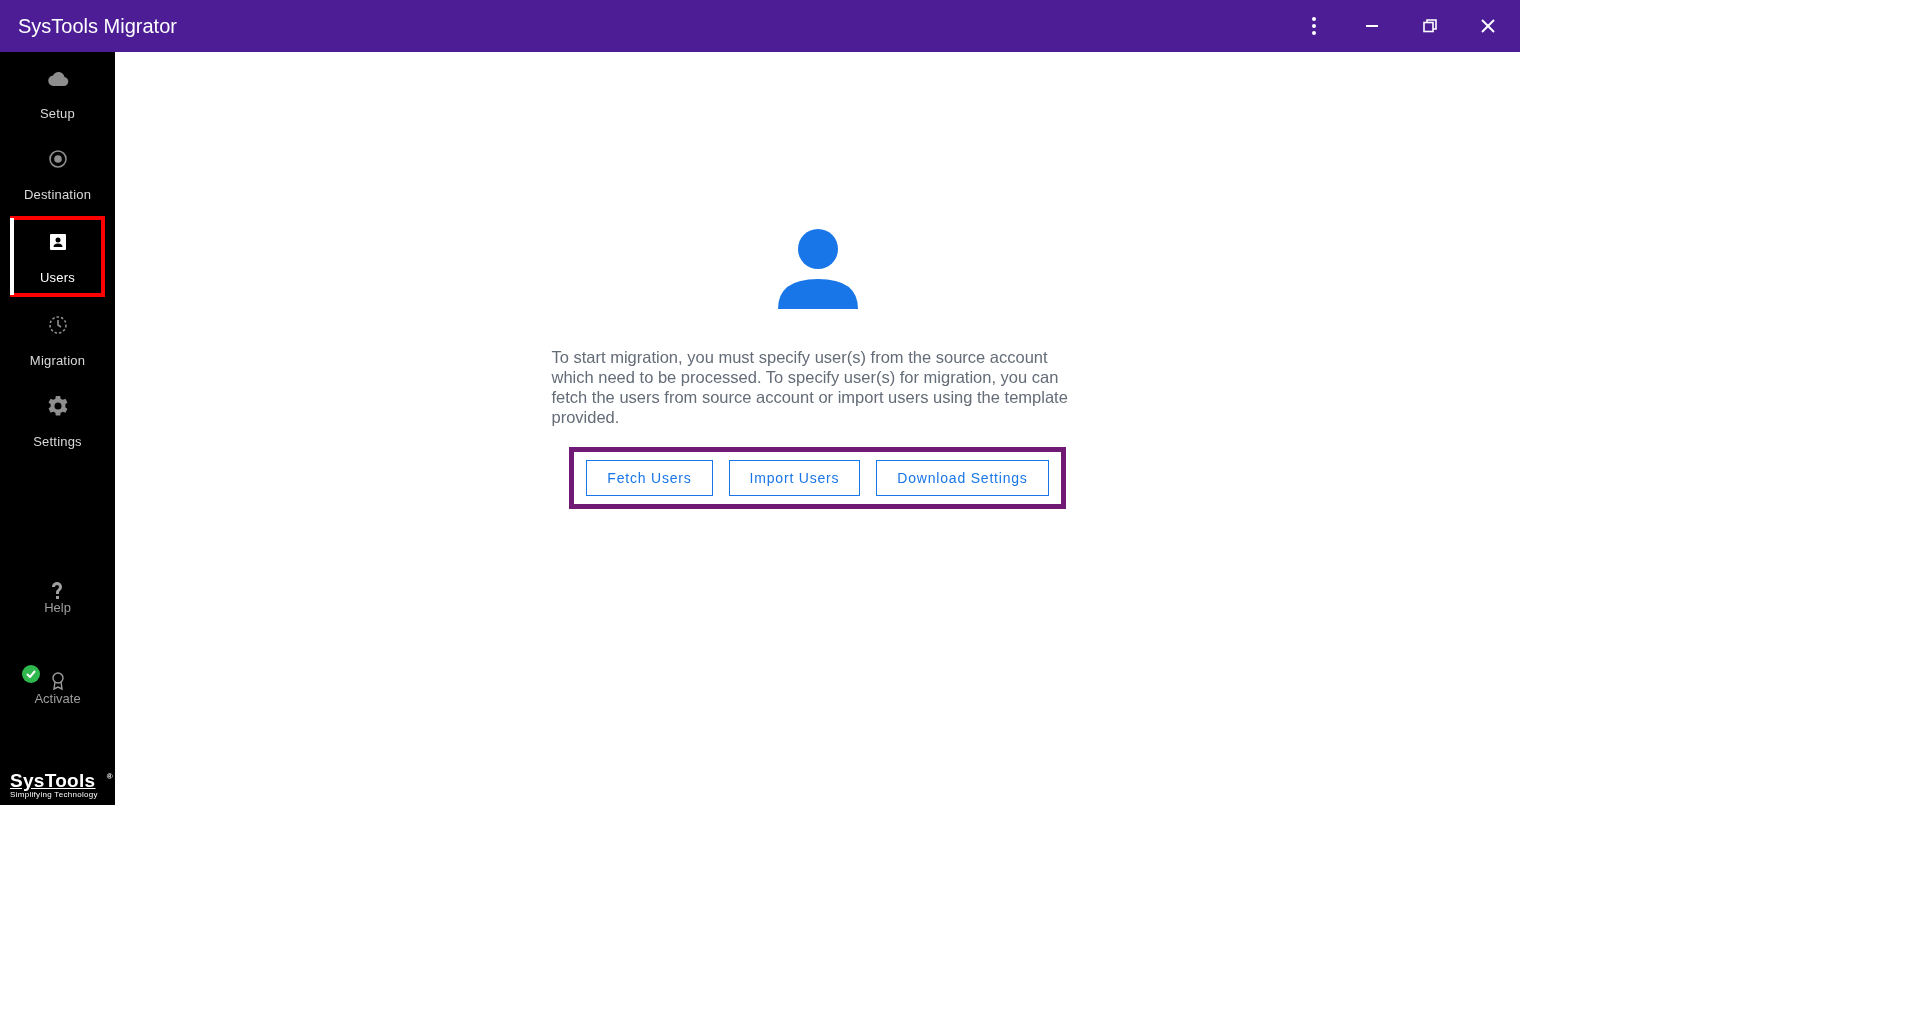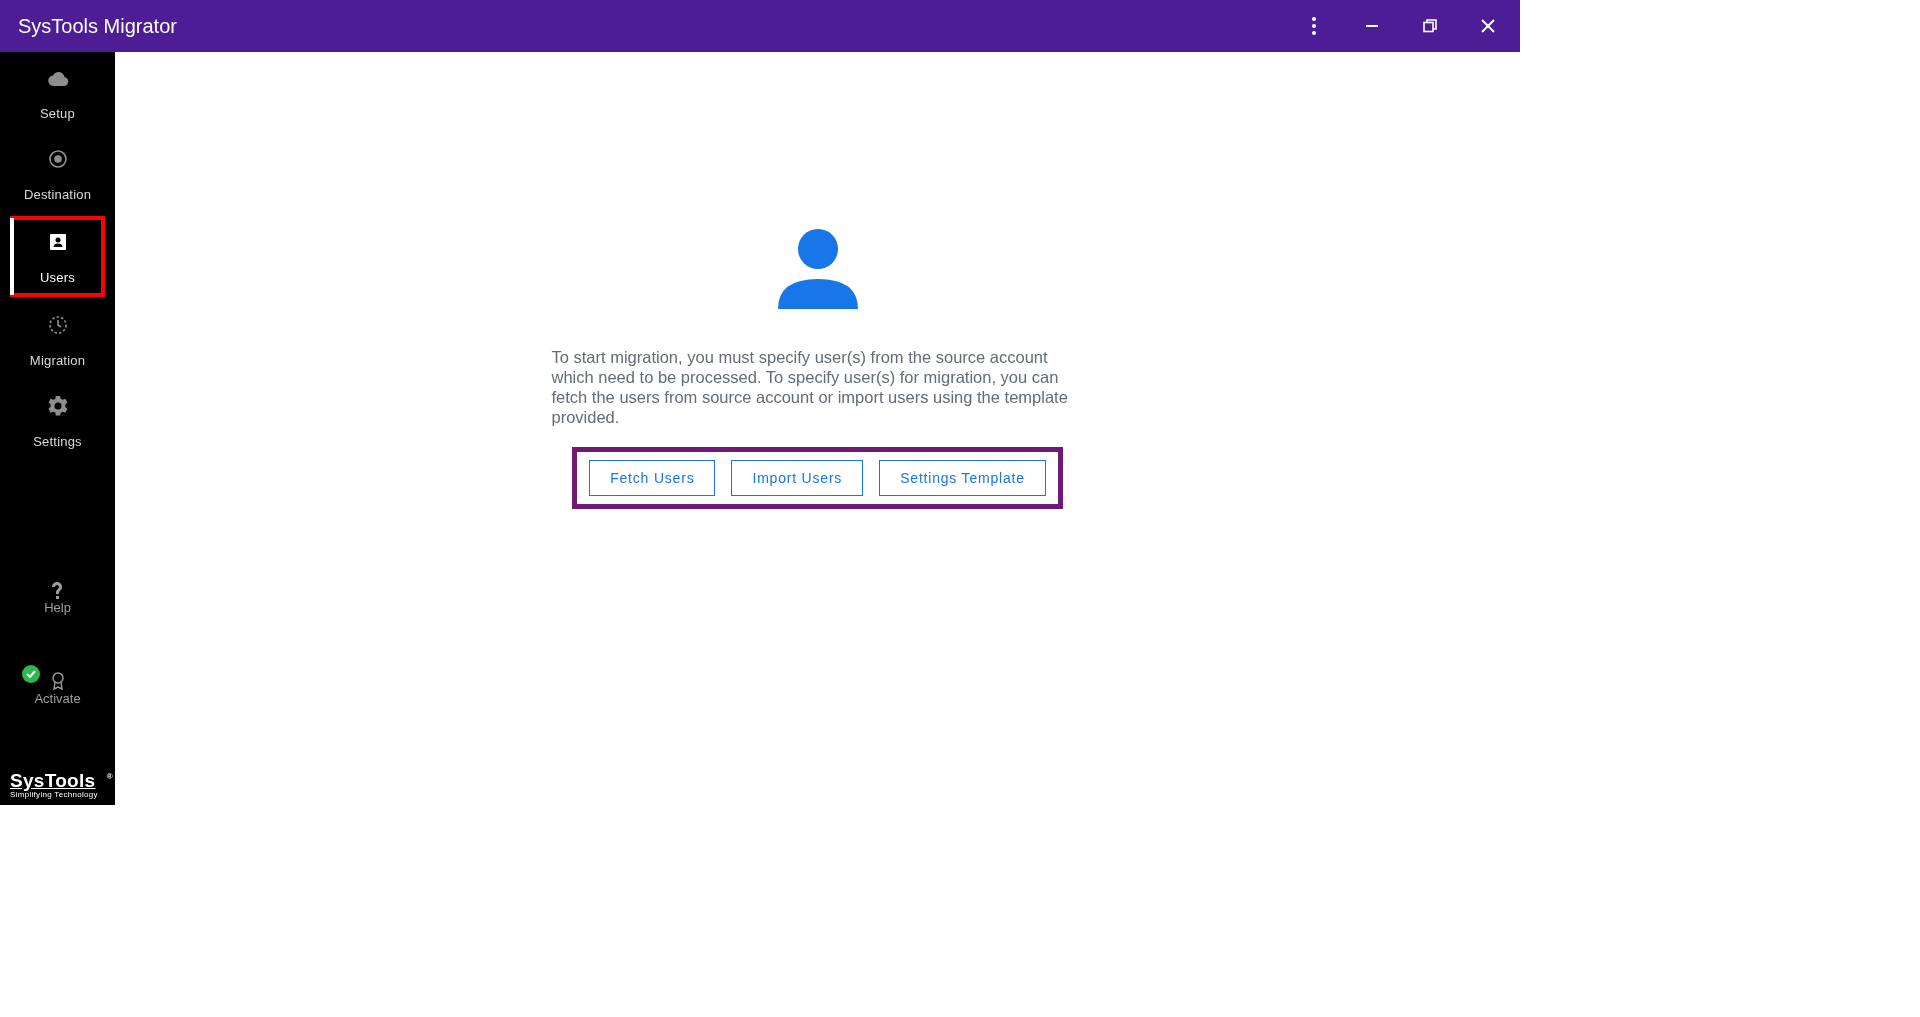--- a/index.html
+++ b/index.html
@@ -330,7 +330,7 @@
       <div class="button-row">
         <button class="outline-btn">Fetch Users</button>
         <button class="outline-btn">Import Users</button>
-        <button class="outline-btn">Settings Template</button>
+        <button class="outline-btn">Download Settings</button>
       </div>
     </div>
   </div>

